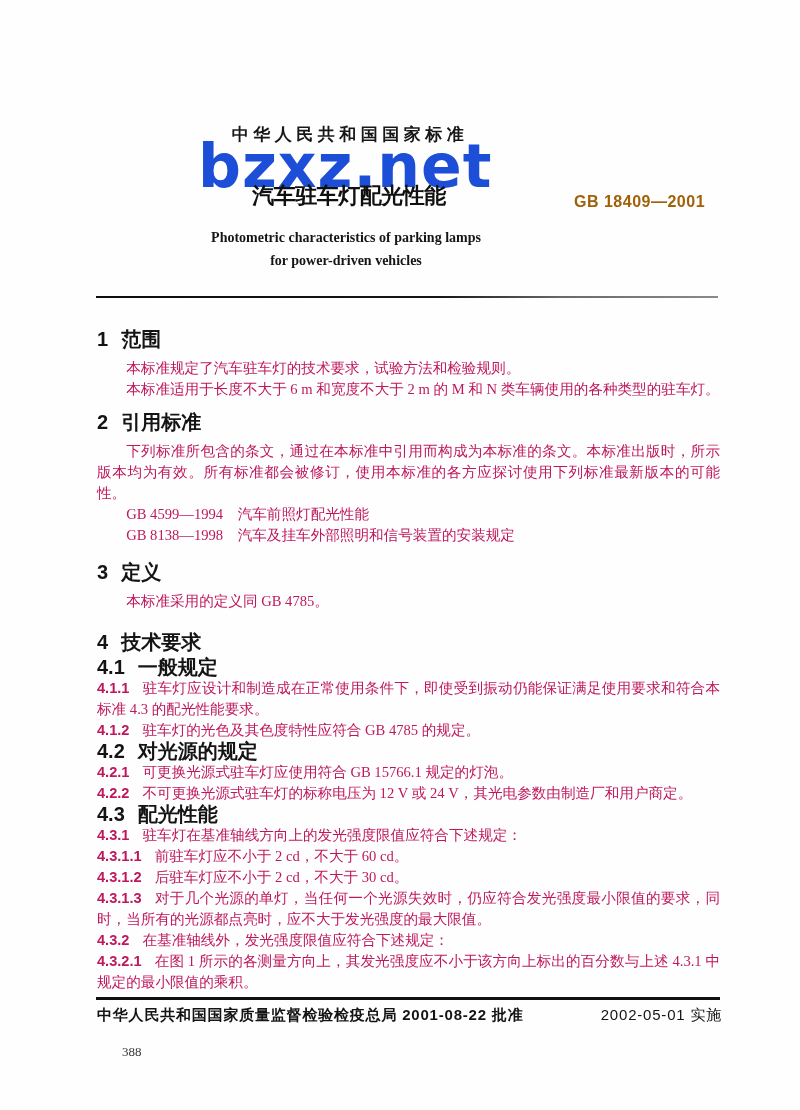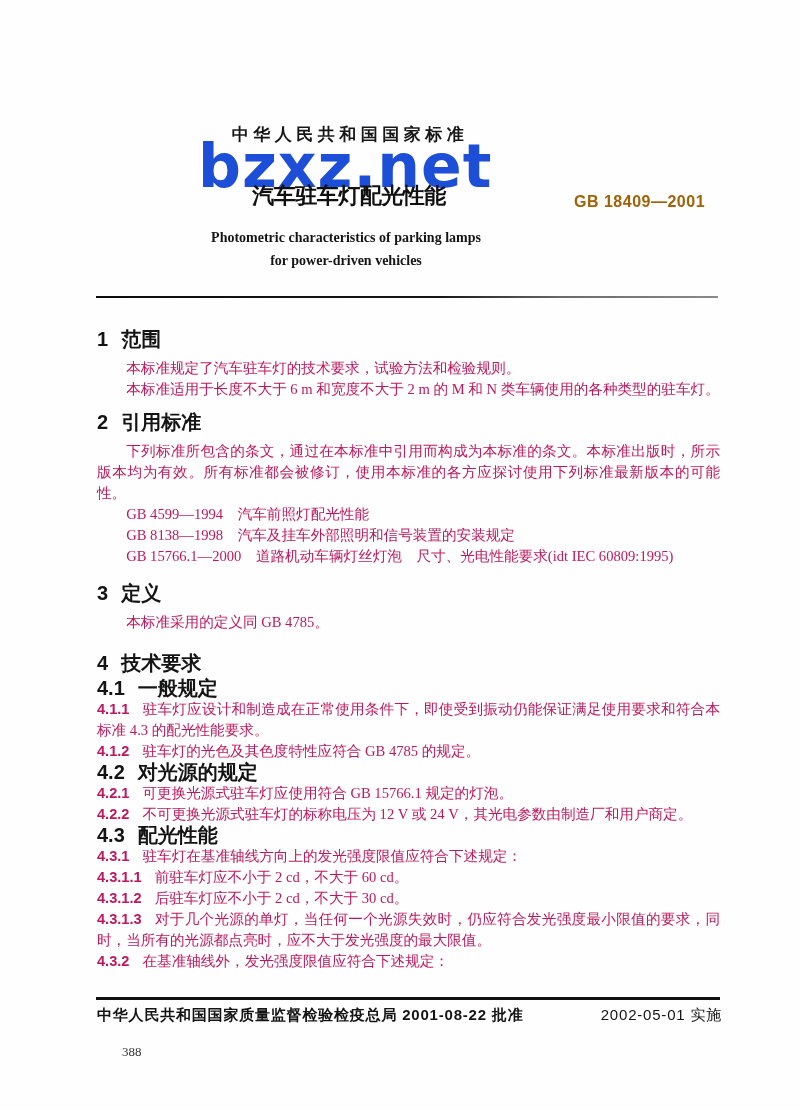--- a/index.html
+++ b/index.html
@@ -190,7 +190,6 @@
       <div class="line p"><span class="txt">下列标准所包含的条文，通过在本标准中引用而构成为本标准的条文。本标准出版时，所示版本均为有效。所有标准都会被修订，使用本标准的各方应探讨使用下列标准最新版本的可能性。</span></div>
       <div class="line ref"><span class="txt">GB 4599—1994　汽车前照灯配光性能</span></div>
       <div class="line ref"><span class="txt">GB 8138—1998　汽车及挂车外部照明和信号装置的安装规定</span></div>
-      <div class="line ref"><span class="txt">GB 15766.1—2000　道路机动车辆灯丝灯泡　尺寸、光电性能要求(idt IEC 60809:1995)</span></div>
       <div class="line h g16"><span class="num">3</span><span class="txt">定义</span></div>
       <div class="line p"><span class="txt">本标准采用的定义同 GB 4785。</span></div>
       <div class="line h g20"><span class="num">4</span><span class="txt">技术要求</span></div>

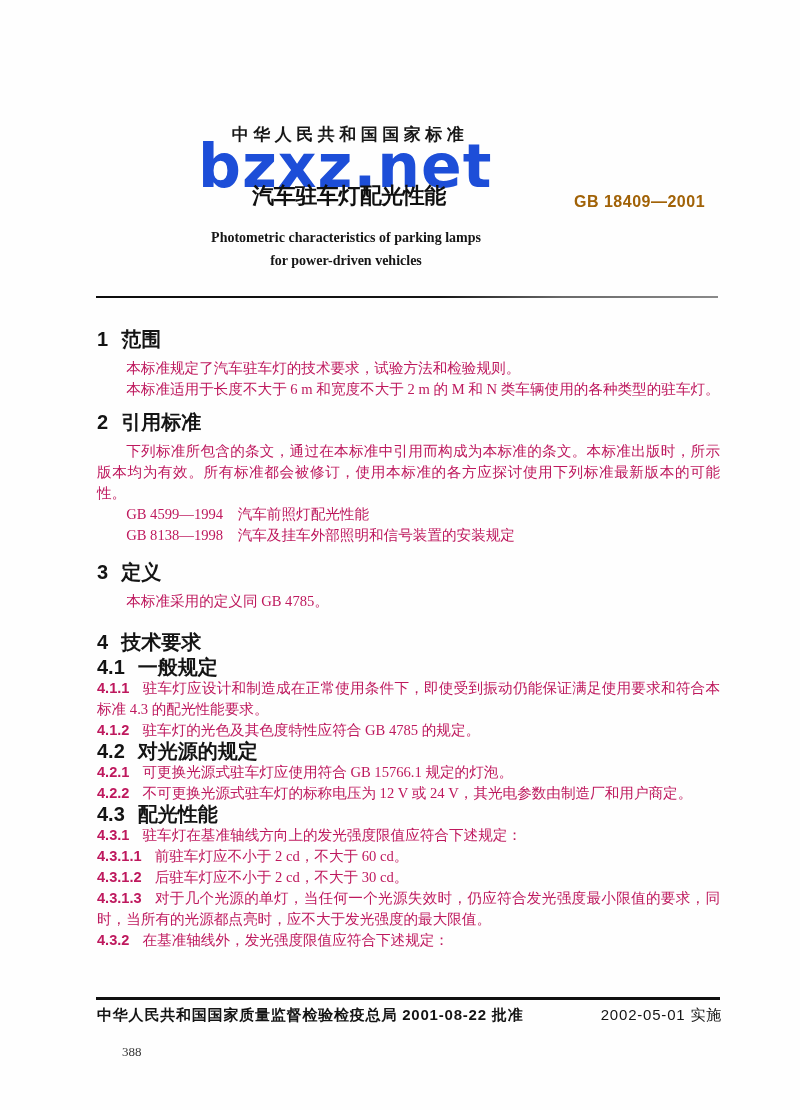--- a/index.html
+++ b/index.html
@@ -205,6 +205,7 @@
       <div class="line c"><span class="num">4.3.1.2</span><span class="txt">后驻车灯应不小于 2 cd，不大于 30 cd。</span></div>
       <div class="line c"><span class="num">4.3.1.3</span><span class="txt">对于几个光源的单灯，当任何一个光源失效时，仍应符合发光强度最小限值的要求，同时，当所有的光源都点亮时，应不大于发光强度的最大限值。</span></div>
       <div class="line c"><span class="num">4.3.2</span><span class="txt">在基准轴线外，发光强度限值应符合下述规定：</span></div>
+      <div class="line c"><span class="num">4.3.2.1</span><span class="txt">在图 1 所示的各测量方向上，其发光强度应不小于该方向上标出的百分数与上述 4.3.1 中规定的最小限值的乘积。</span></div>
     </div>
 
   <div class="rule-bottom"></div>

